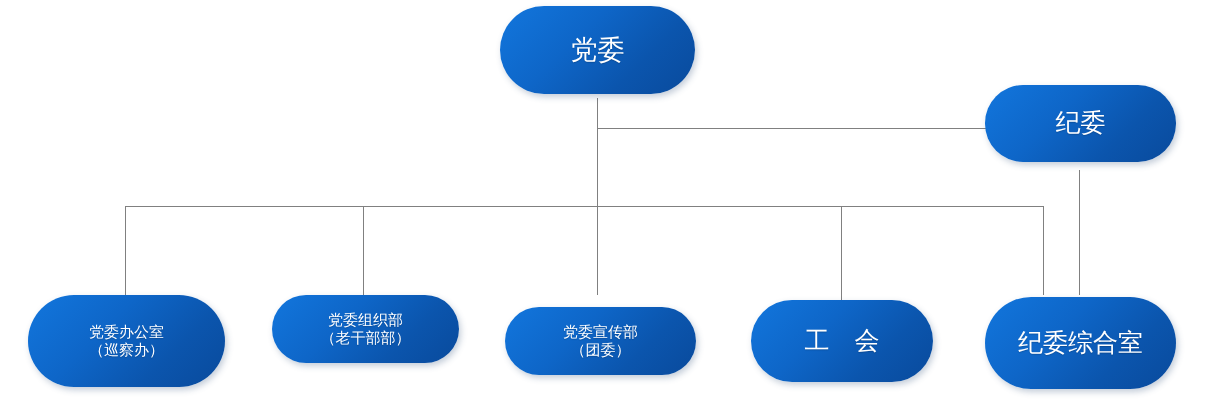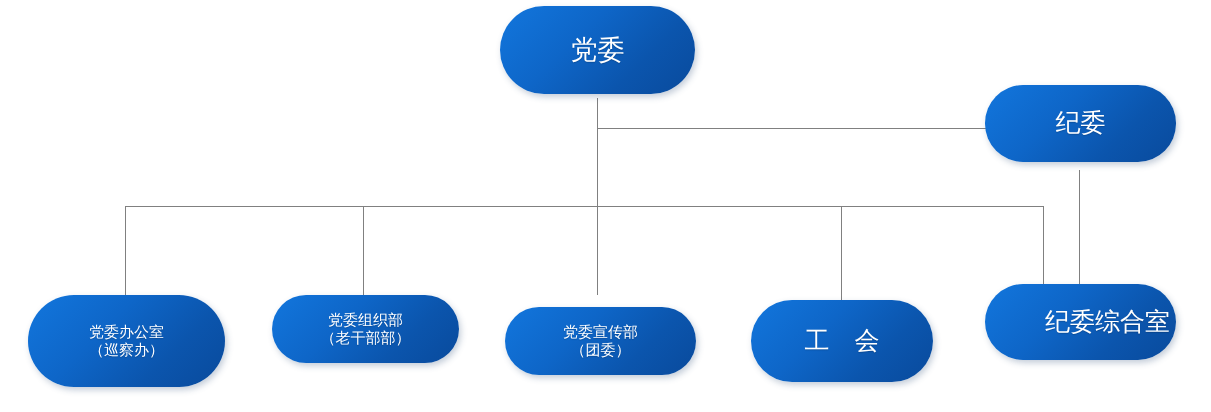--- a/index.html
+++ b/index.html
@@ -91,7 +91,7 @@
       <div class="node size-md" style="left: 751px; top: 300px; width: 182px; height: 82px; border-radius: 41px; color: rgb(255, 255, 255); background: linear-gradient(135deg, rgb(18, 118, 221) 0%, rgb(14, 102, 200) 38%, rgb(11, 85, 173) 70%, rgb(9, 74, 156) 100%); text-align: center;">
         <span class="node-label">工　会</span>
       </div>
-      <div class="node size-md" style="left: 985px; top: 284px; width: 191px; height: 76px; border-radius: 46px; color: rgb(255, 255, 255); background: linear-gradient(135deg, rgb(18, 118, 221) 0%, rgb(14, 102, 200) 38%, rgb(11, 85, 173) 70%, rgb(9, 74, 156) 100%); text-align: right;">
+      <div class="node size-md" style="left: 985px; top: 297px; width: 191px; height: 92px; border-radius: 46px; color: rgb(255, 255, 255); background: linear-gradient(135deg, rgb(18, 118, 221) 0%, rgb(14, 102, 200) 38%, rgb(11, 85, 173) 70%, rgb(9, 74, 156) 100%);">
         <span class="node-label">纪委综合室</span>
       </div>
     </div>

